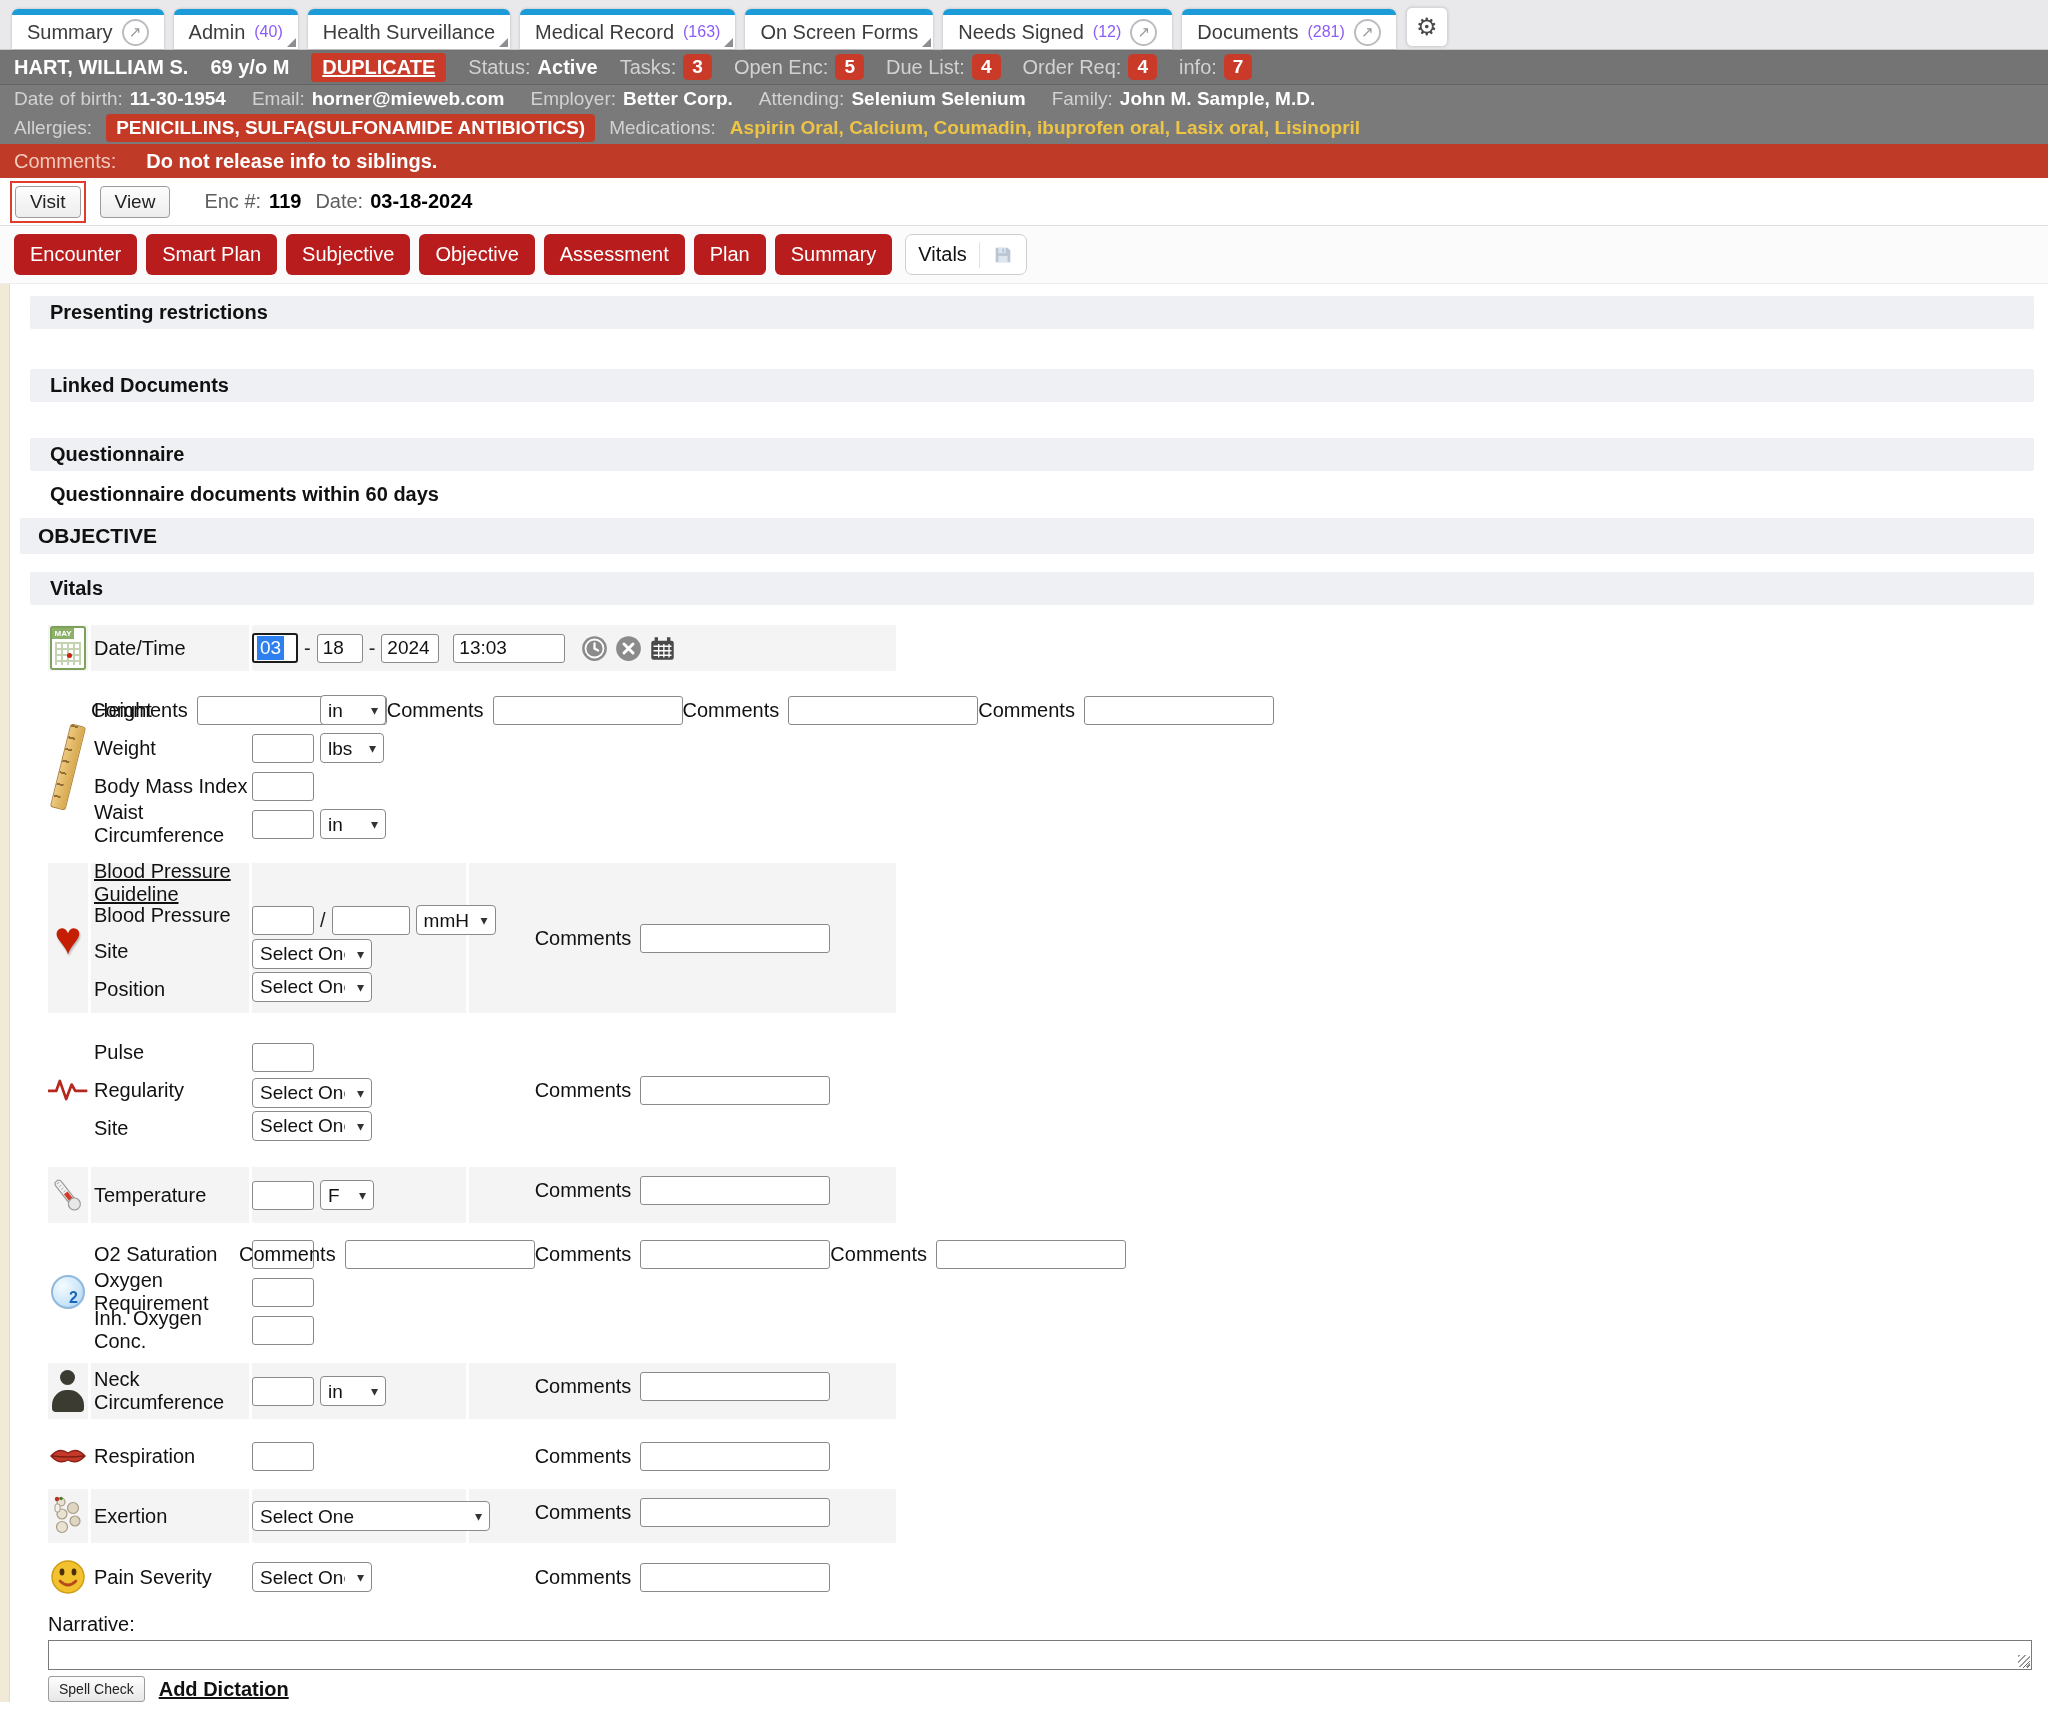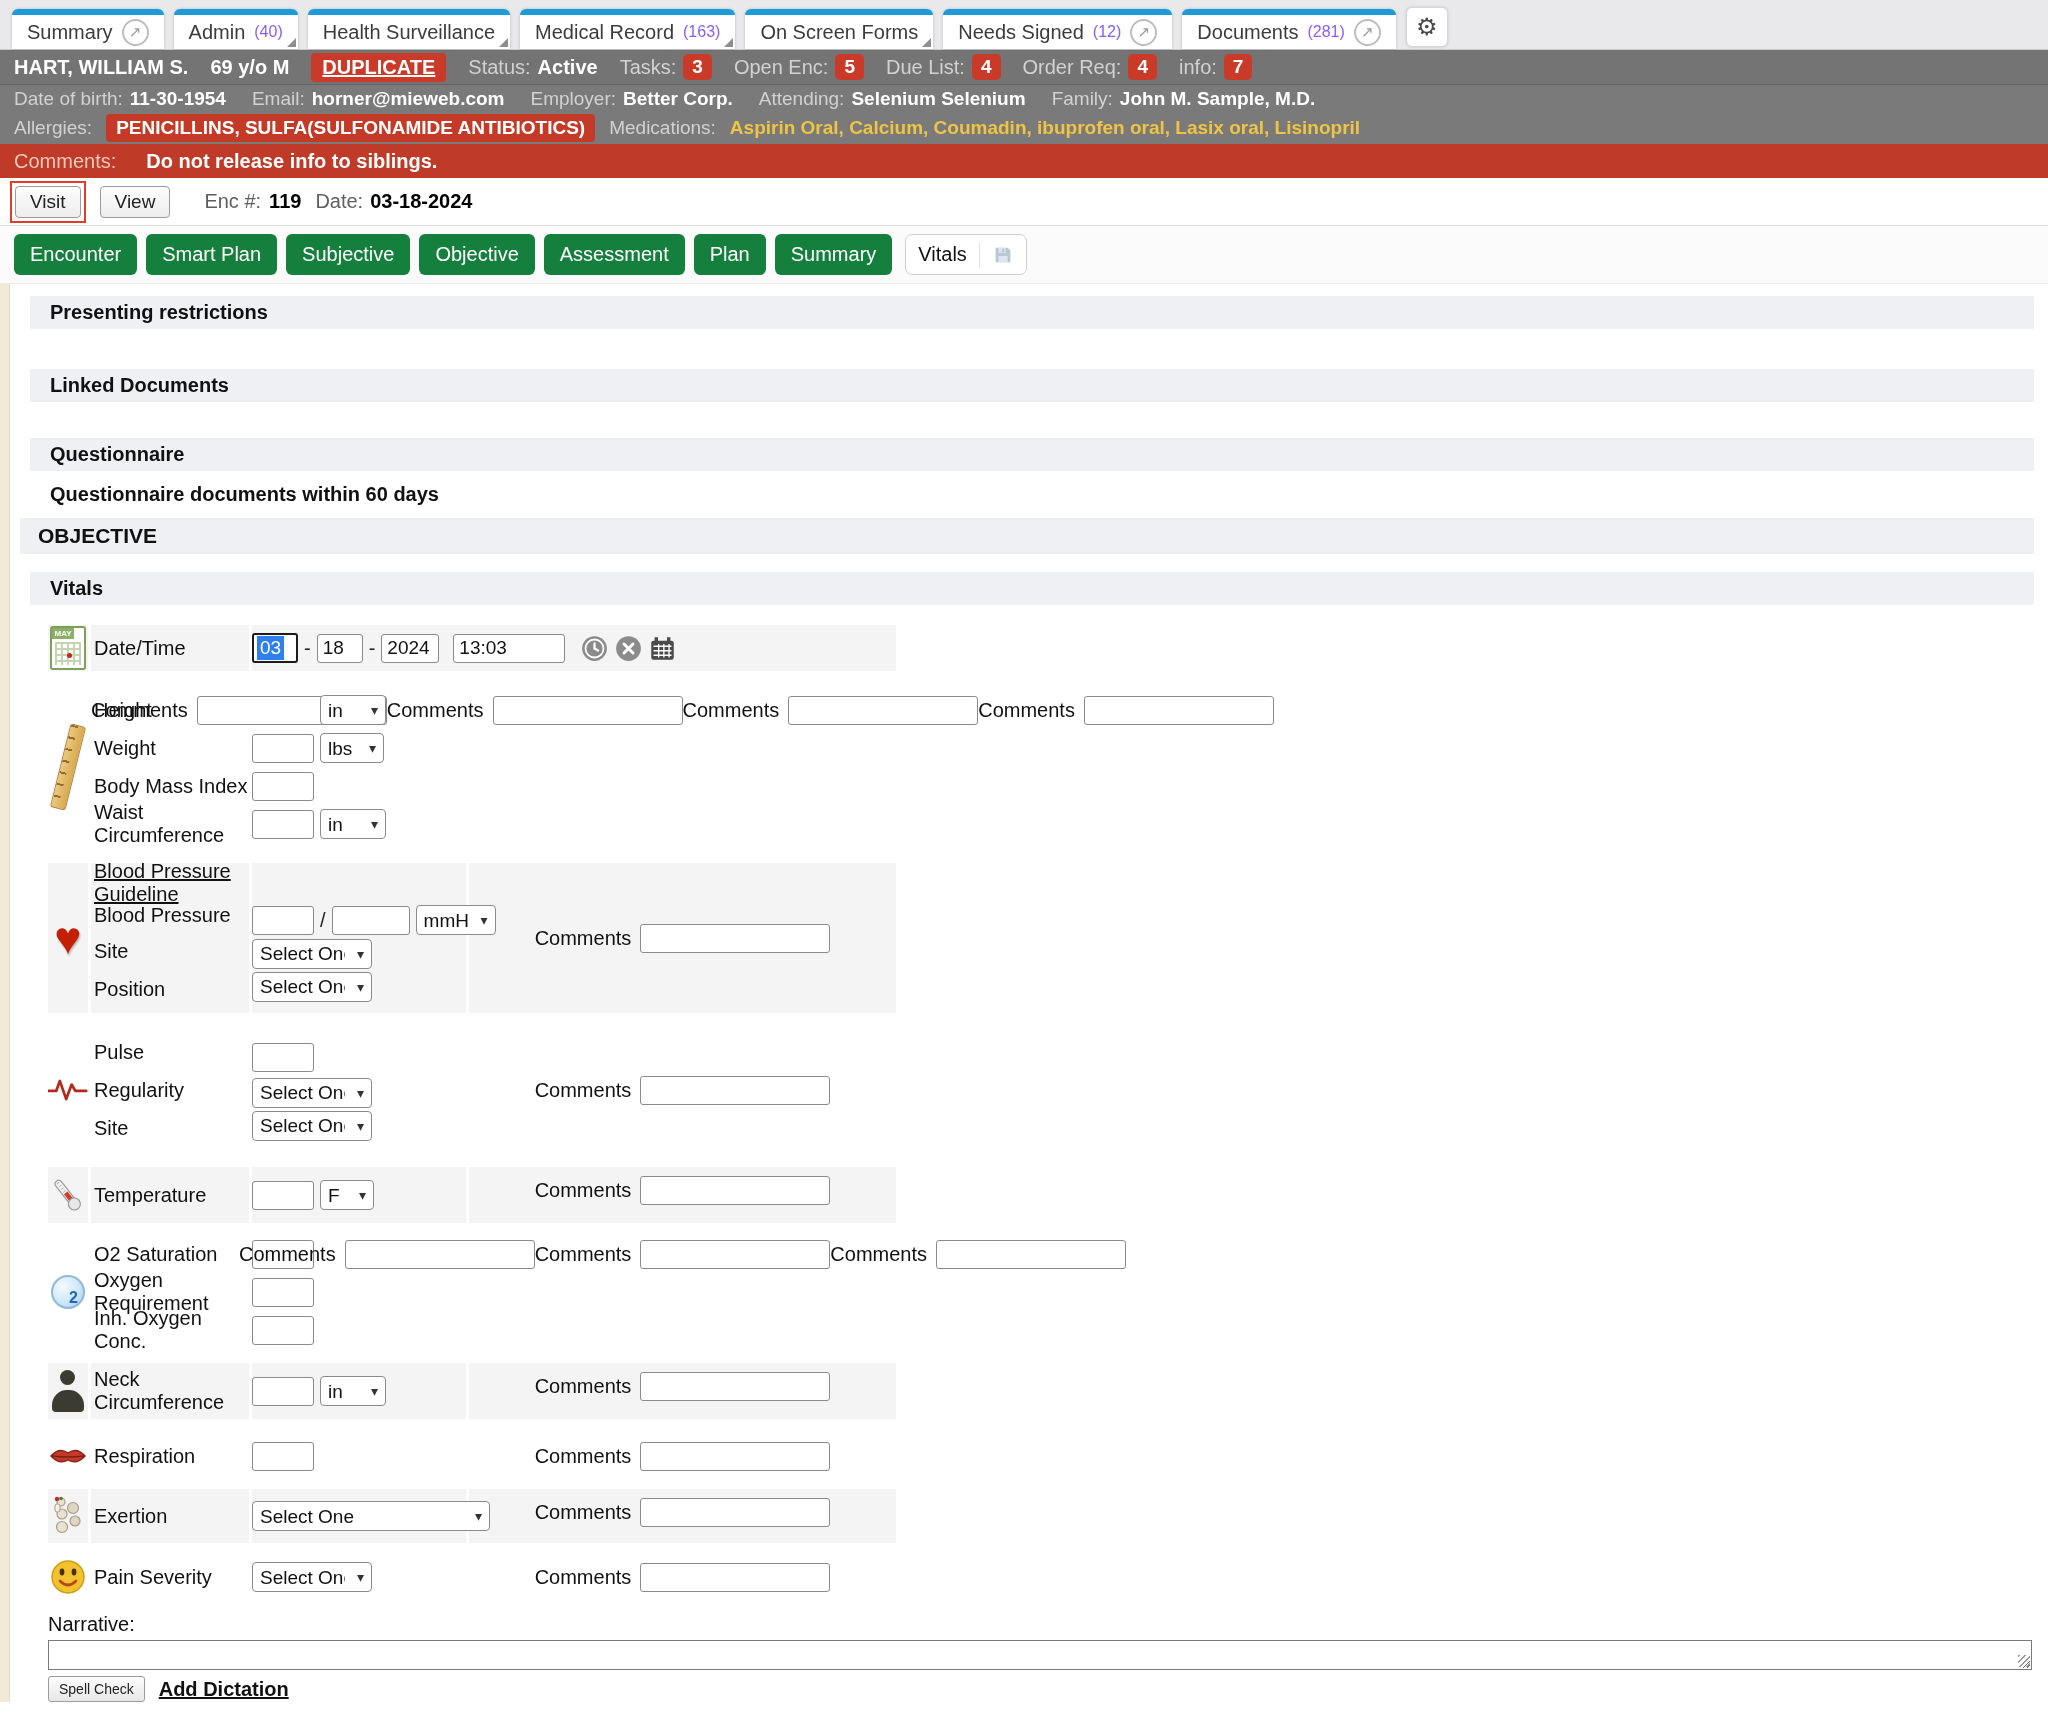--- a/index.html
+++ b/index.html
@@ -62,7 +62,7 @@
   
   .actionbar { height:58px; display:flex; align-items:center; gap:9px;
     padding-left:14px; background:#fbfbfc; border-bottom:1px solid #ececf0; }
-  .bluebtn { background:#15803d; color:#fff; font-family:inherit; font-size:20px;
+  .bluebtn { background:#b91c1c; color:#fff; font-family:inherit; font-size:20px;
     border:none; border-radius:6px; padding:9px 16px; cursor:pointer; }
   .vitals-tab { background:#fff; border:1px solid #cfcfcf; border-radius:7px;
     height:41px; display:flex; align-items:center; gap:12px; padding:0 12px;

